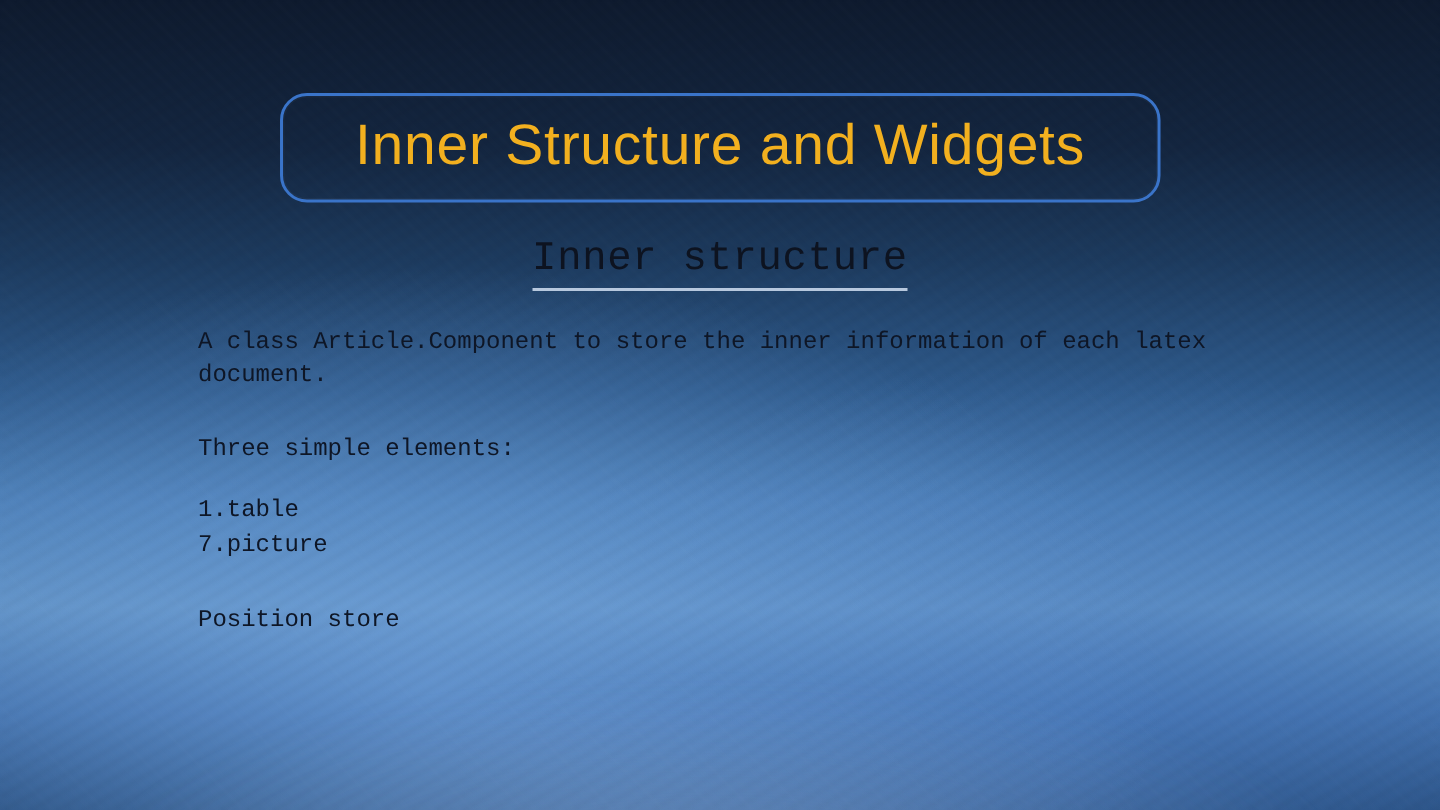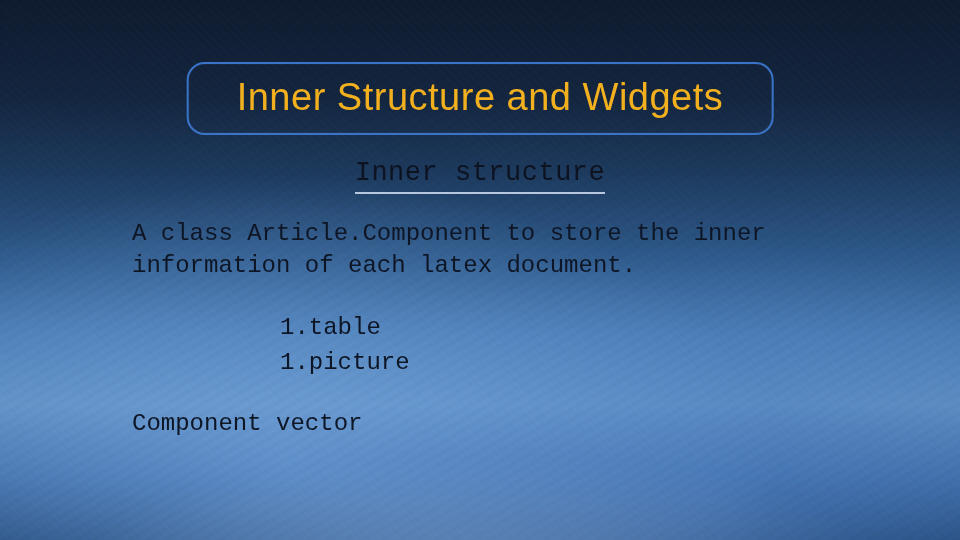--- a/index.html
+++ b/index.html
@@ -83,7 +83,7 @@
     left: 132px;
     right: 110px;
     color: #0e1626;
-    font-size: 24px;
+    font-size: 16px;
     line-height: 1.35;
   }
   .para1 { margin-bottom: 28px; }

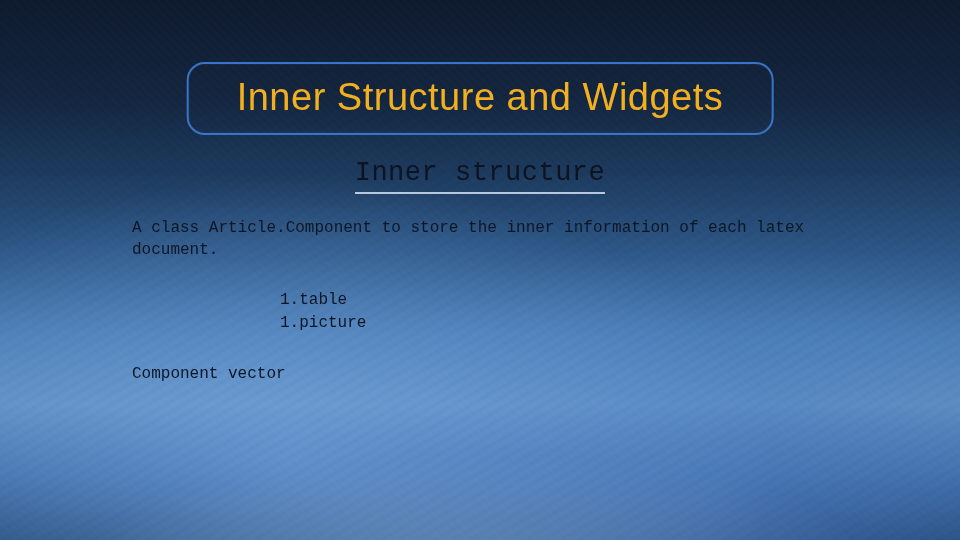--- a/index.html
+++ b/index.html
@@ -112,6 +112,7 @@
 
   <div class="body">
     <div class="para1">A class Article.Component to store the inner information of each latex document.</div>
+    <div class="para2">Three simple elements:</div>
     <div class="list">
       <div>1.table</div>
       <div>1.picture</div>

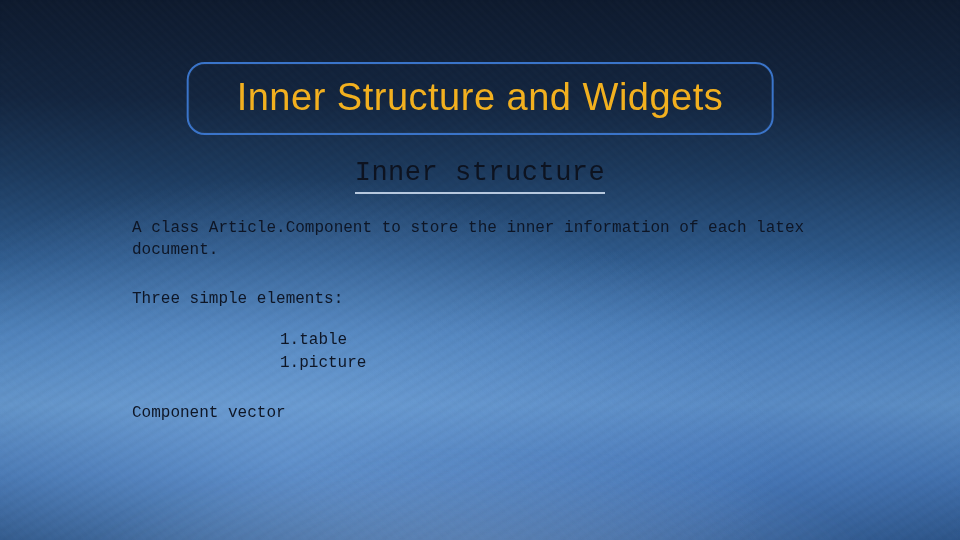--- a/index.html
+++ b/index.html
@@ -89,7 +89,6 @@
   .para1 { margin-bottom: 28px; }
   .para2 { margin-bottom: 18px; }
   .list {
-    margin-left: 148px;
     margin-bottom: 28px;
     line-height: 1.45;
   }

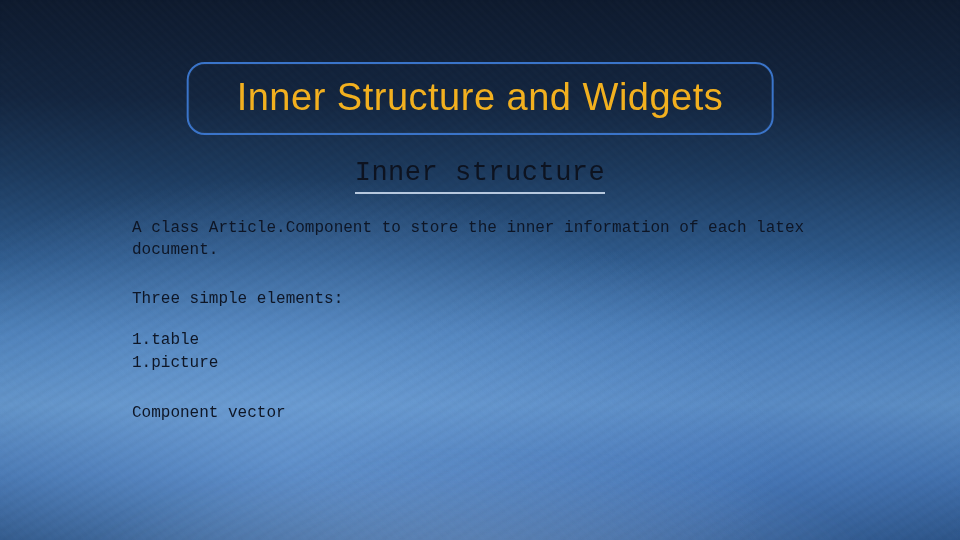--- a/index.html
+++ b/index.html
@@ -114,7 +114,7 @@
     <div class="para2">Three simple elements:</div>
     <div class="list">
       <div>1.table</div>
-      <div>1.picture</div>
+      <div>7.picture</div>
     </div>
     <div class="para3">Component vector</div>
   </div>

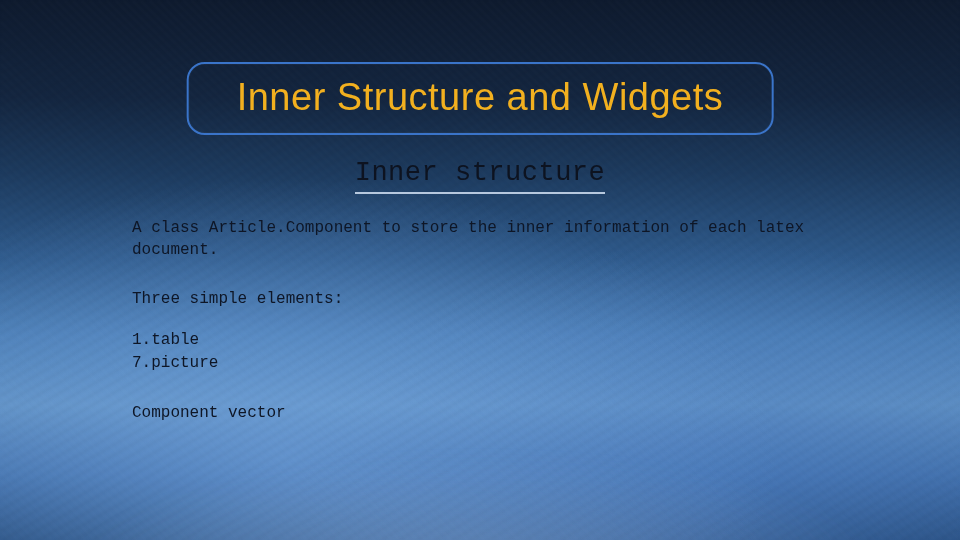--- a/index.html
+++ b/index.html
@@ -116,7 +116,7 @@
       <div>1.table</div>
       <div>7.picture</div>
     </div>
-    <div class="para3">Component vector</div>
+    <div class="para3">Position store</div>
   </div>
 </div>
 

